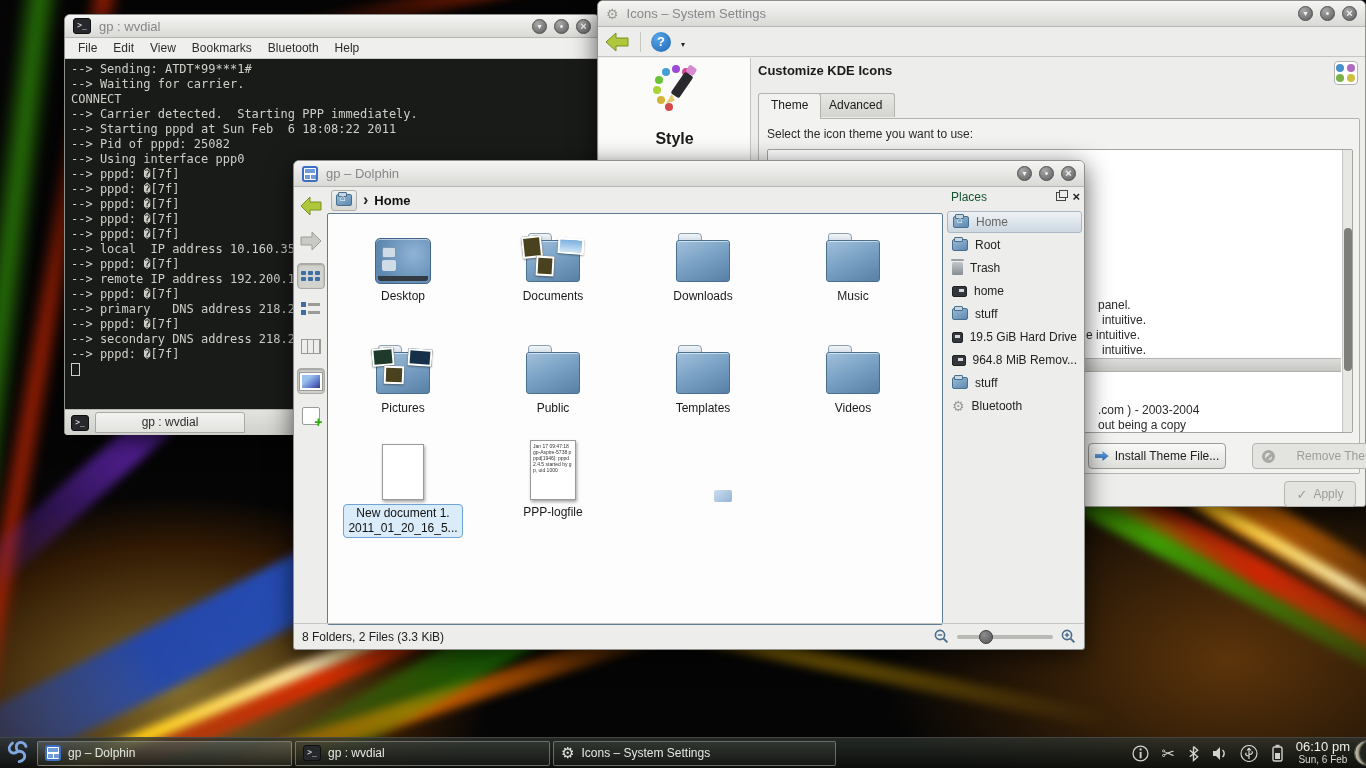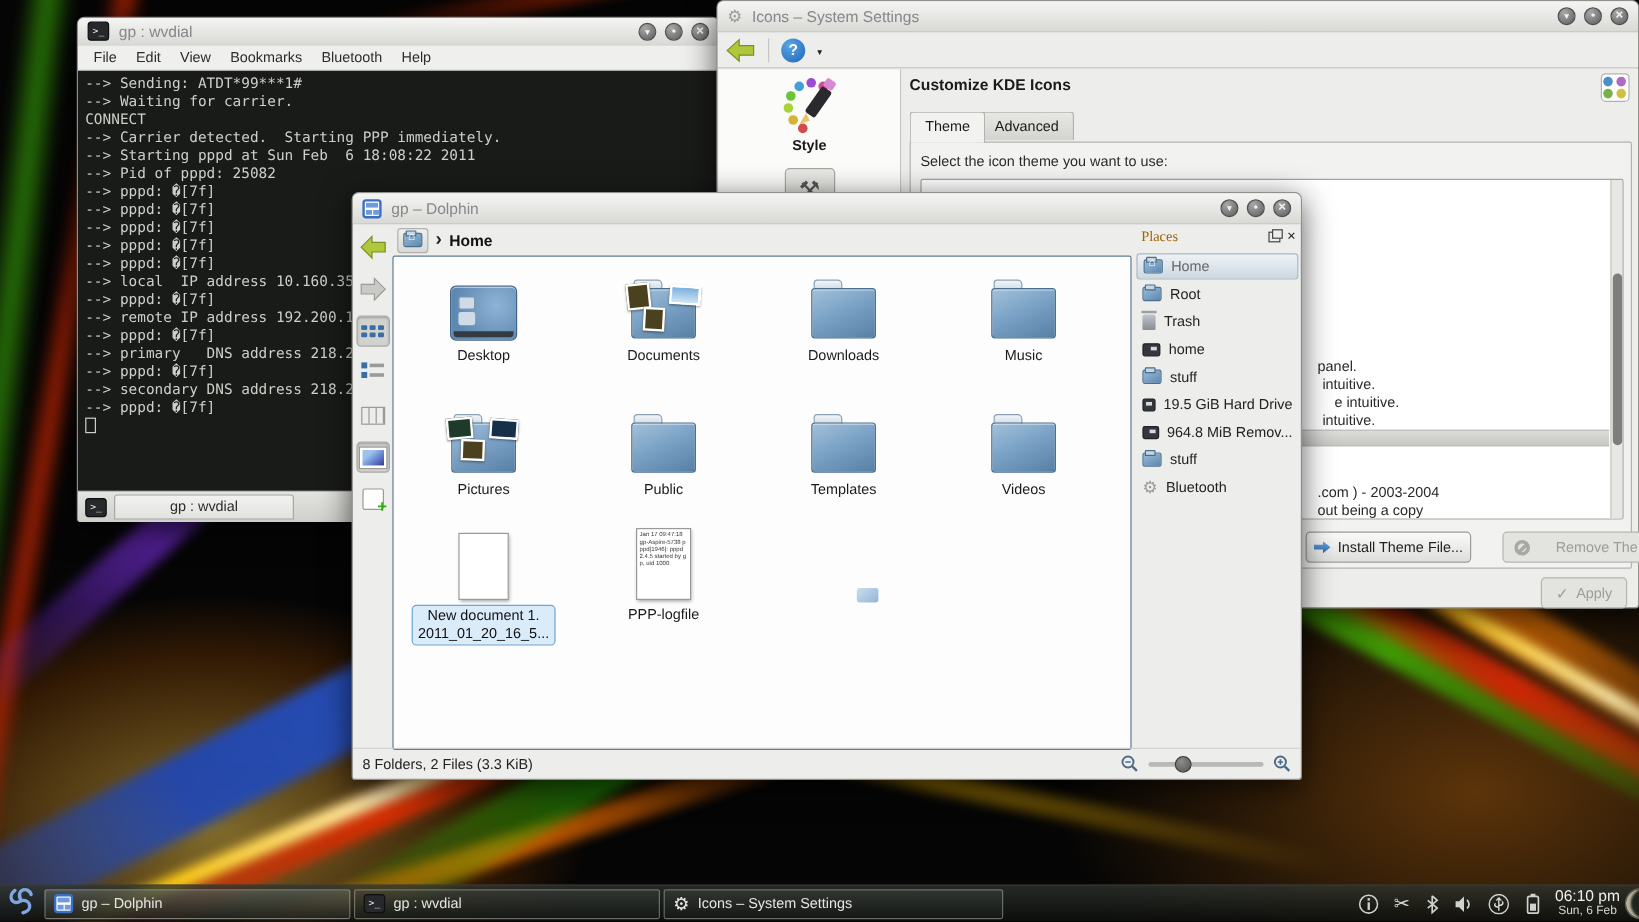--- a/index.html
+++ b/index.html
@@ -64,7 +64,7 @@
   .caret::after{content:"▾";font-size:8px;color:#222;}
   .ss-side{position:absolute;left:1px;top:57px;width:152px;bottom:1px;background:#fbfbfa;border-right:1px solid #c5c5c1;}
   .style-item{display:flex;flex-direction:column;align-items:center;padding-top:6px;}
-  .style-label{font-size:12px;font-weight:bold;color:#1a1a1a;margin-top:0;}
+  .style-label{font-size:16px;font-weight:bold;color:#1a1a1a;margin-top:16px;}
   .tools-icon{margin:12px auto 0;width:42px;height:38px;border:1px solid #a6a6a2;border-radius:4px;
               background:linear-gradient(#e9e9e6,#cfcfcb);color:#555;font-size:20px;text-align:center;line-height:36px;}
   .tools-icon::after{content:"⚒";}

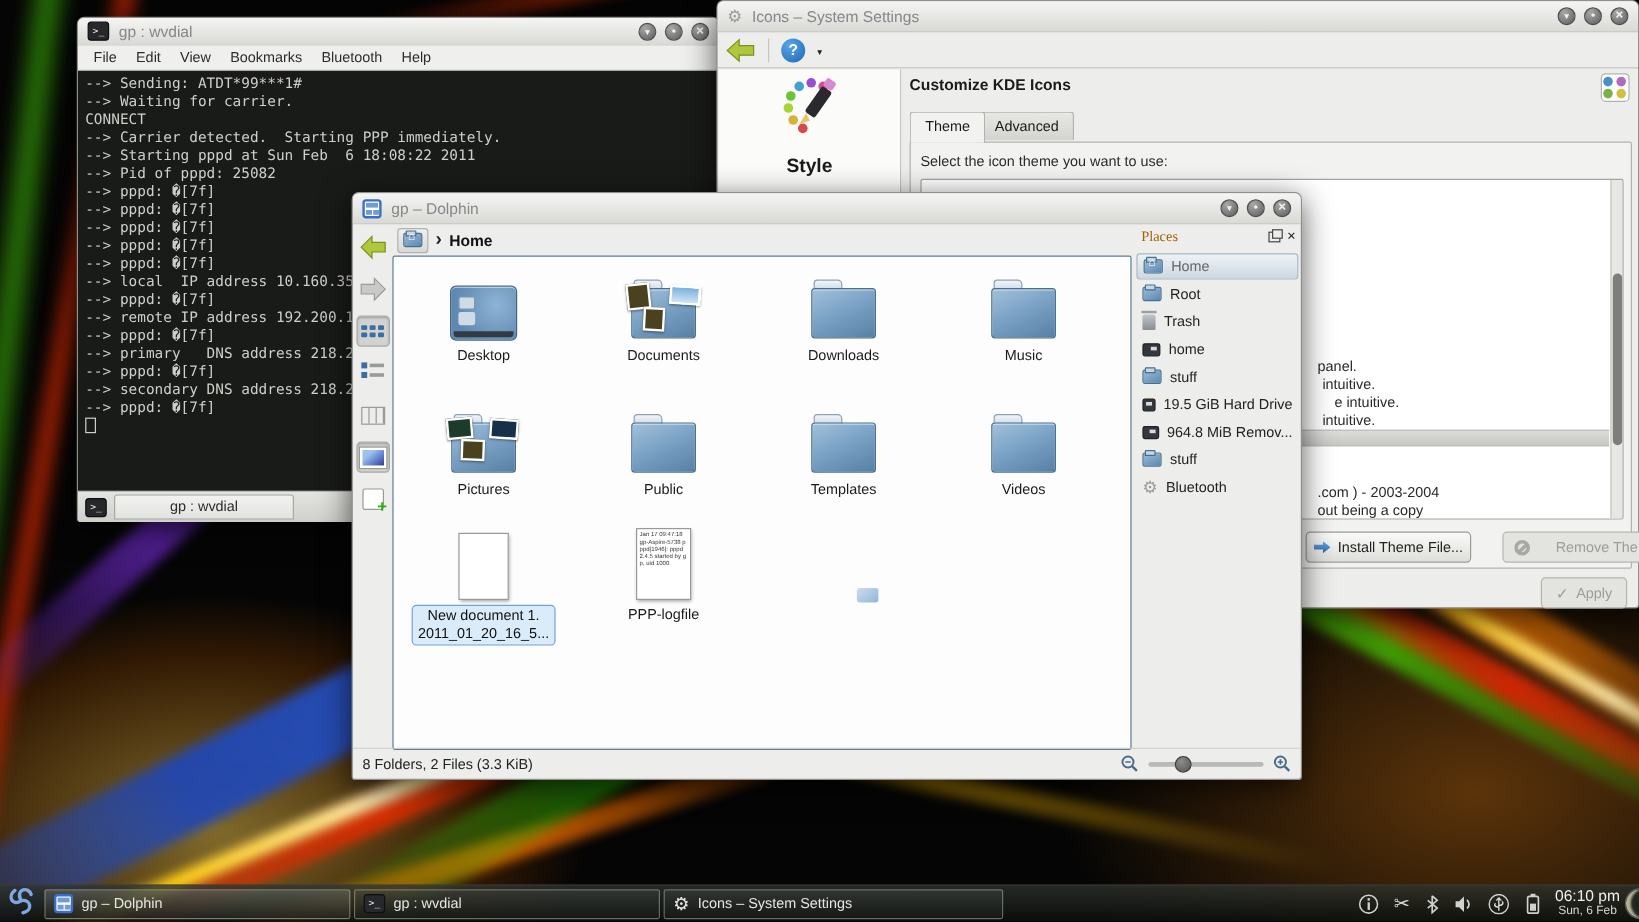--- a/index.html
+++ b/index.html
@@ -217,6 +217,7 @@
       <div class="tline">--&gt; Carrier detected.  Starting PPP immediately.</div>
       <div class="tline">--&gt; Starting pppd at Sun Feb  6 18:08:22 2011</div>
       <div class="tline">--&gt; Pid of pppd: 25082</div>
+      <div class="tline">--&gt; Using interface ppp0</div>
       <div class="tline">--&gt; pppd: �[7f]</div>
       <div class="tline">--&gt; pppd: �[7f]</div>
       <div class="tline">--&gt; pppd: �[7f]</div>

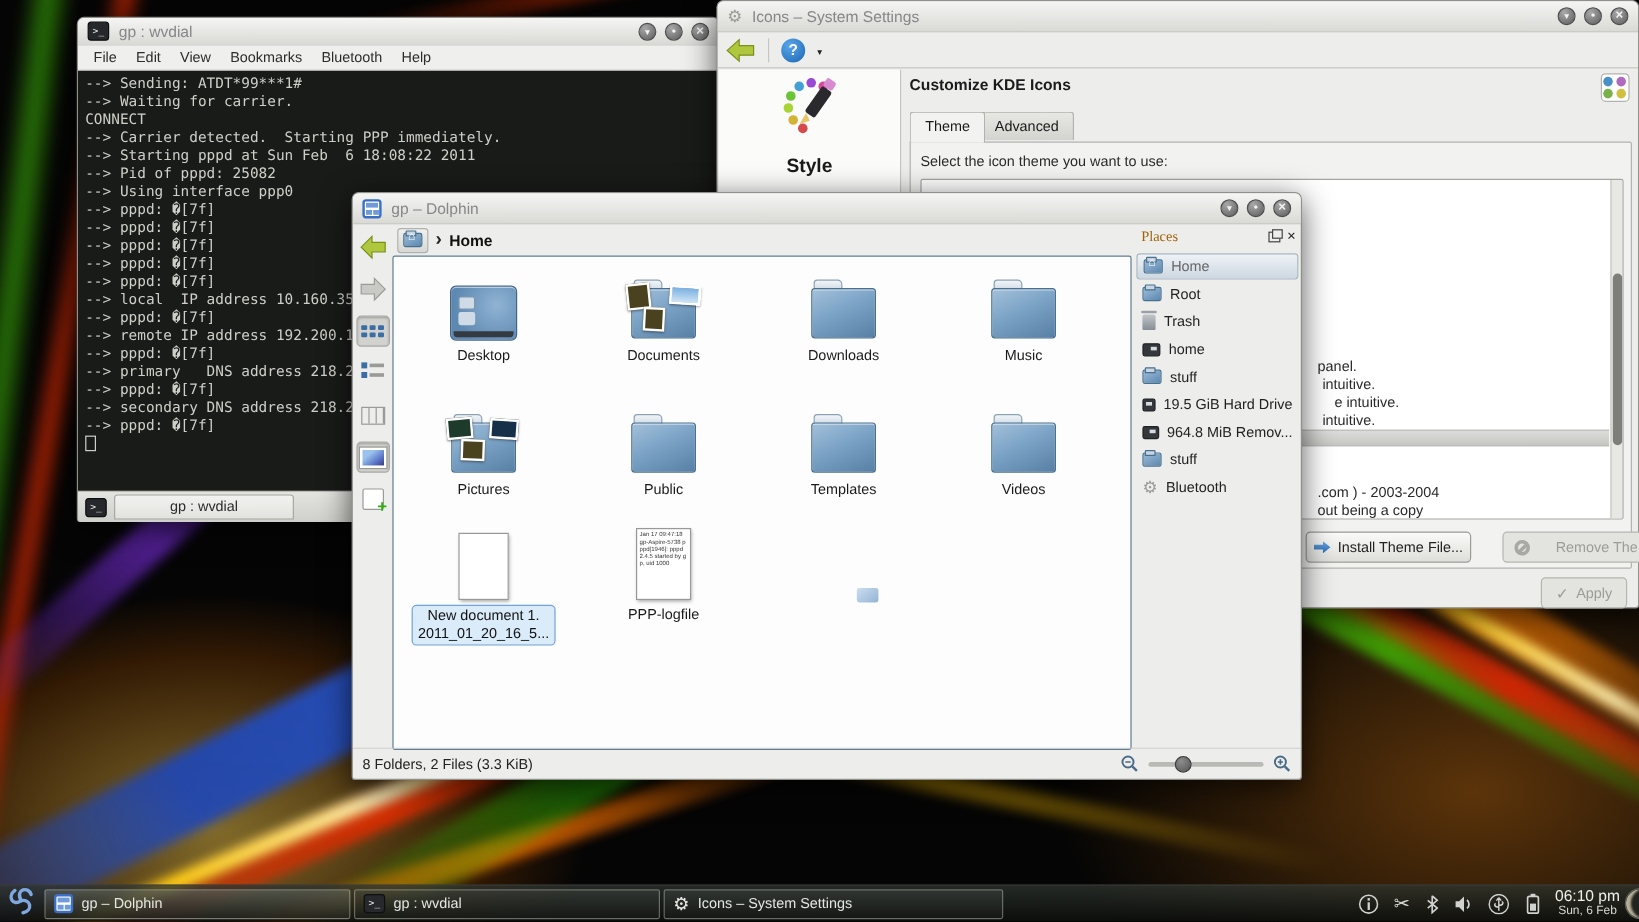--- a/index.html
+++ b/index.html
@@ -127,7 +127,7 @@
   .ppp-text{font-size:5px;line-height:6px;color:#333;word-break:break-all;text-align:left;overflow:hidden;height:100%;}
   .sel-label{display:inline-block;border:1px solid #6fa4d8;background:rgba(190,220,246,.55);border-radius:4px;padding:1px 4px;font-size:12px;color:#111;line-height:15px;}
   .places{position:absolute;}
-  .places-head{display:flex;align-items:center;font-size:12px;color:#a16207;gap:6px;padding:2px 4px;font-family:Liberation Serif, serif;}
+  .places-head{display:flex;align-items:center;font-size:12px;color:#14532d;gap:6px;padding:2px 4px;}
   .float-icon{width:10px;height:9px;border:1px solid #444;position:relative;margin-left:auto;}
   .float-icon::after{content:"";position:absolute;left:2px;top:-3px;width:7px;height:6px;background:#edeeec;border:1px solid #444;}
   .x-icon::after{content:"×";font-weight:bold;color:#222;font-size:13px;}

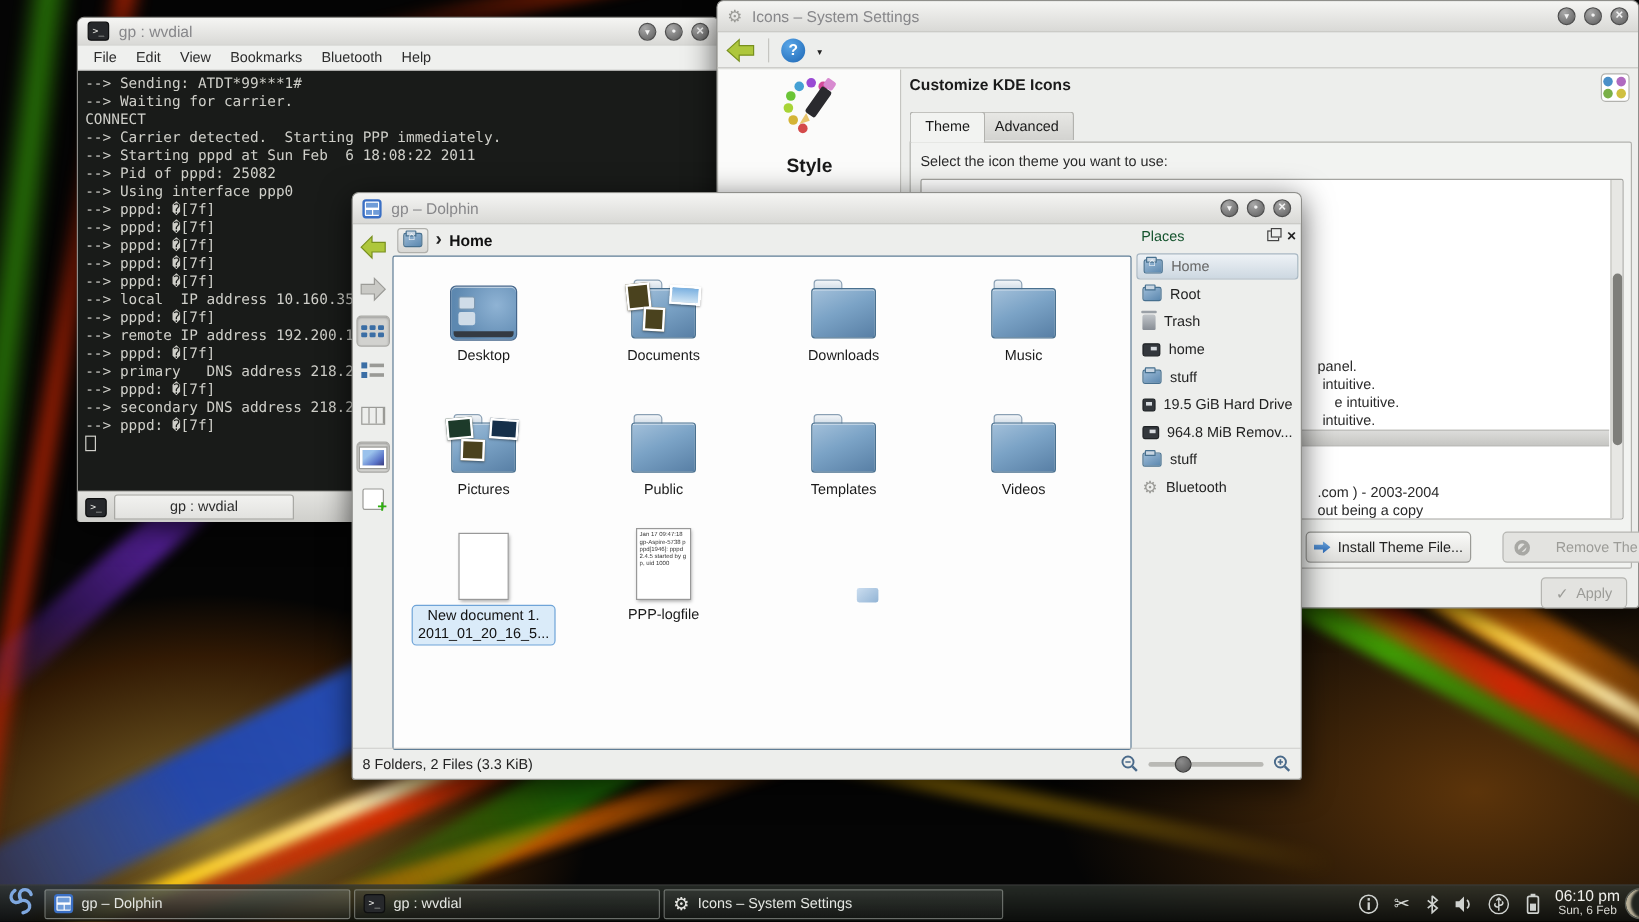--- a/index.html
+++ b/index.html
@@ -292,7 +292,7 @@
       <div class="listbox" style="left:8px;top:30px;width:586px;height:284px;">
         <span class="frag" style="left:330px;top:148px;">panel.</span>
         <span class="frag" style="left:334px;top:163px;">intuitive.</span>
-        <span class="frag" style="left:344px;top:178px;">e intuitive.</span>
+        <span class="frag" style="left:318px;top:178px;">e intuitive.</span>
         <span class="frag" style="left:334px;top:193px;">intuitive.</span>
         <div class="sel-band" style="left:1px;top:208px;right:11px;"></div>
         <span class="frag" style="left:330px;top:253px;">.com ) - 2003-2004</span>

